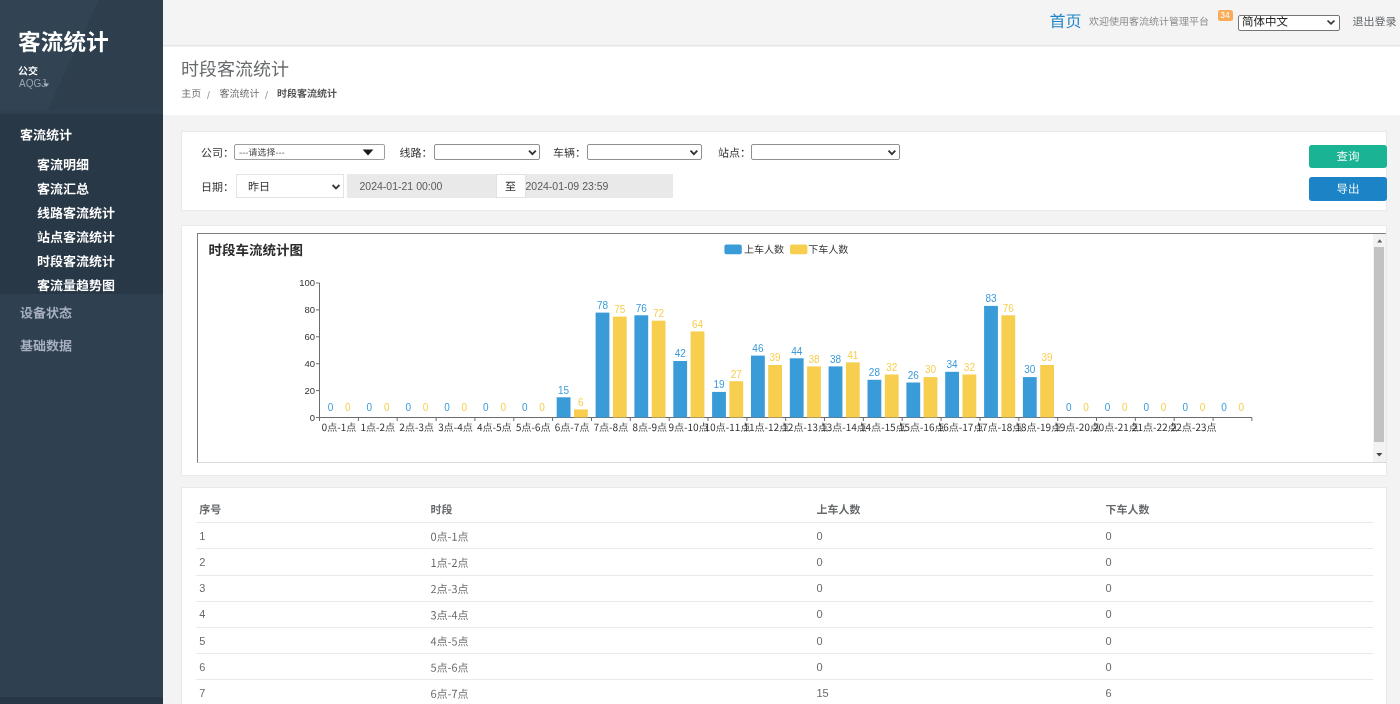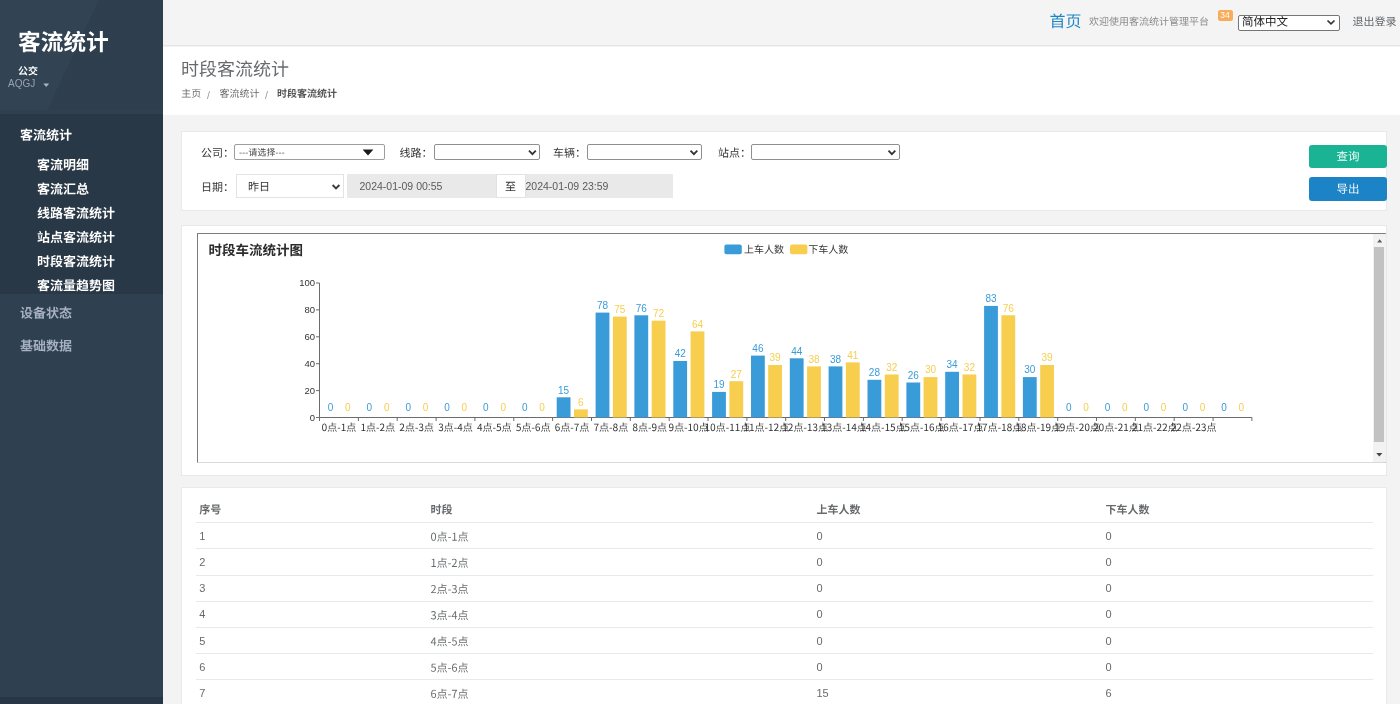--- a/index.html
+++ b/index.html
@@ -5,7 +5,7 @@
 <div style="position:absolute;left:0;top:114px;width:163px;height:34px;background:#293846"></div>
 <div style="position:absolute;left:0;top:148px;width:163px;height:146px;background:#293846"></div>
 <div style="position:absolute;left:0;top:697px;width:163px;height:7px;background:#283747"></div>
-<div style="position:absolute;left:8px;top:77.5px;width:60px;height:12px;font:10px 'Liberation Sans',sans-serif;color:#97a2b2">AQGJ</div>
+<div style="position:absolute;left:19px;top:77.5px;width:60px;height:12px;font:10px 'Liberation Sans',sans-serif;color:#97a2b2">AQGJ</div>
 <div style="position:absolute;left:163px;top:0;width:1237px;height:46px;background:#f4f4f5;border-bottom:1px solid #e3e5e6"></div>
 <div style="position:absolute;left:1217.5px;top:10px;width:15px;height:11px;background:#f8ac59;border-radius:2.5px;color:#fff;font:8.5px 'Liberation Sans',sans-serif;text-align:center;line-height:11.5px">34</div>
 <div style="position:absolute;left:1237.5px;top:14.5px;width:102px;height:16px;background:#fff;border:1px solid #757575;border-radius:2px"></div>

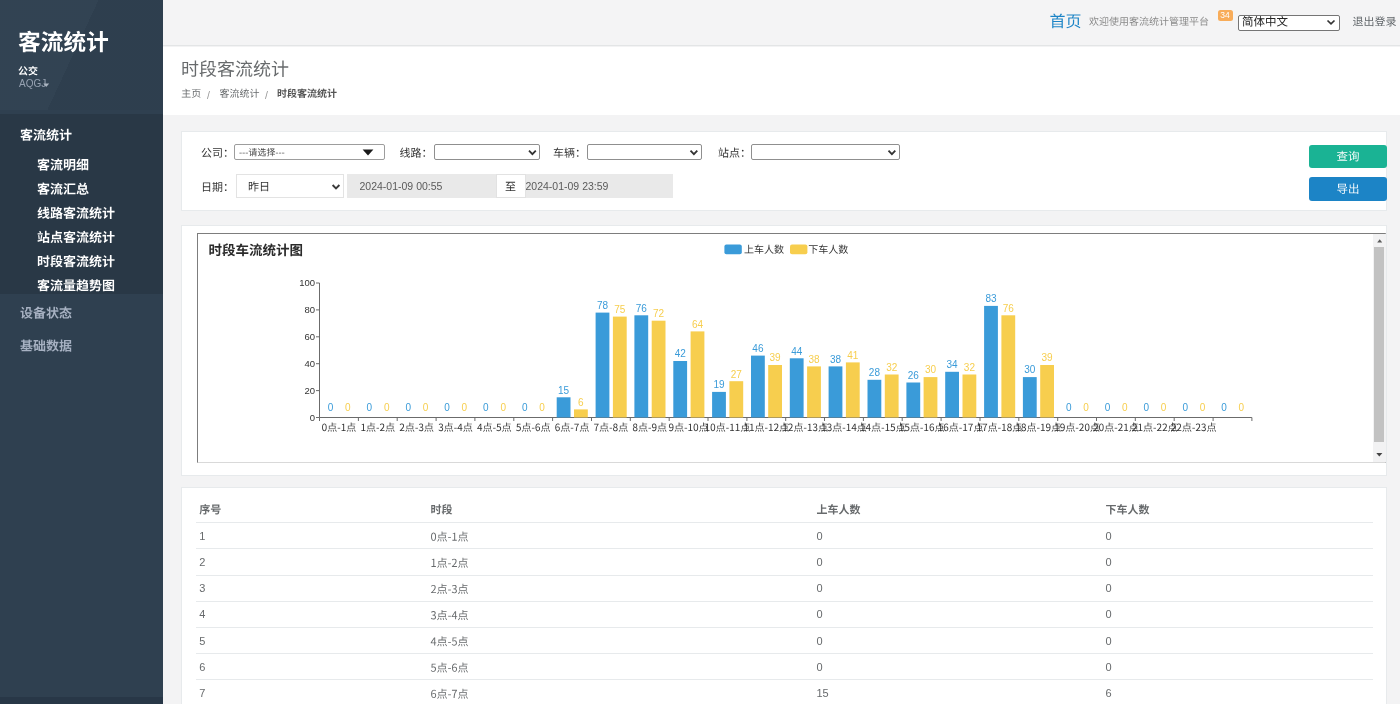--- a/index.html
+++ b/index.html
@@ -18,7 +18,7 @@
 <div style="position:absolute;left:586.5px;top:144.0px;width:115.0px;height:16.3px;background:#fff;border:1px solid #8f8f8f;border-radius:2px"></div>
 <div style="position:absolute;left:750.5px;top:144.0px;width:149.0px;height:16.3px;background:#fff;border:1px solid #8f8f8f;border-radius:2px"></div>
 <div style="position:absolute;left:235.5px;top:174px;width:108.5px;height:24px;background:#fff;border:1px solid #e3e3e3"></div>
-<div style="position:absolute;left:346.5px;top:174px;width:149px;height:24px;background:#e9e9e9;color:#5a5a5a;font:10.5px 'Liberation Sans',sans-serif;line-height:24px;padding-left:13px">2024-01-09 00:55</div>
+<div style="position:absolute;left:346.5px;top:174px;width:149px;height:24px;background:#e9e9e9;color:#5a5a5a;font:10.5px 'Liberation Sans',sans-serif;line-height:24px;padding-left:13px">2024-01-21 00:00</div>
 <div style="position:absolute;left:495.5px;top:174px;width:30px;height:24px;background:#fff;border:1px solid #e2e2e2"></div>
 <div style="position:absolute;left:525.5px;top:174px;width:147.5px;height:24px;background:#e9e9e9;color:#5a5a5a;font:10.5px 'Liberation Sans',sans-serif;line-height:24px;">2024-01-09 23:59</div>
 <div style="position:absolute;left:1309px;top:144.5px;width:78px;height:23.5px;background:#1ab394;border-radius:3px"></div>

